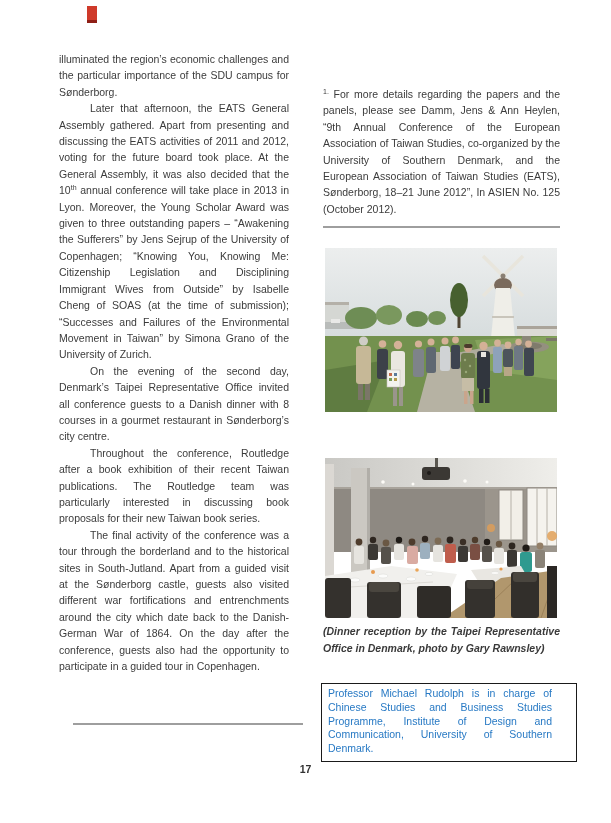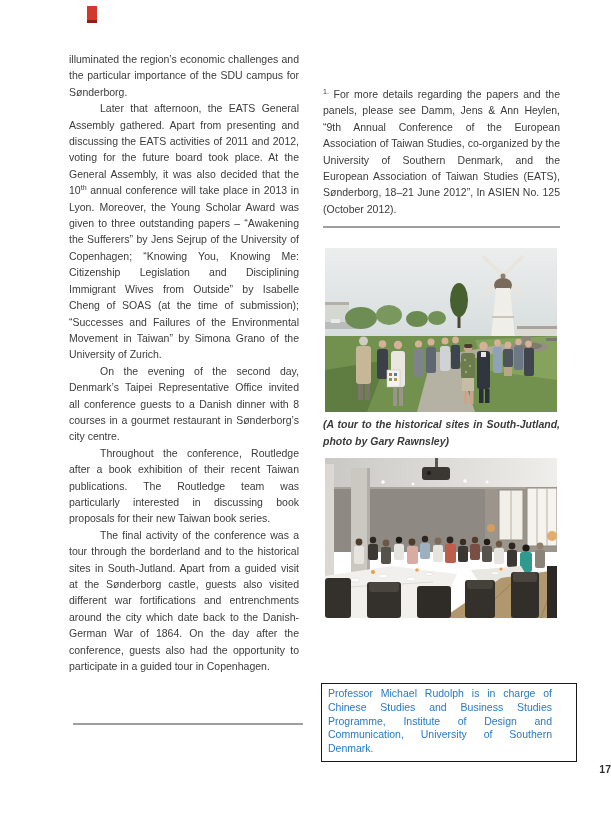--- a/index.html
+++ b/index.html
@@ -16,7 +16,7 @@
     background:#cf3a2a;border-bottom:3px solid #8f1f16;
   }
   .left-col{
-    position:absolute;left:69px;top:51px;width:230px;
+    position:absolute;left:59px;top:51px;width:230px;
     font-size:10.5px;line-height:16.4px;text-align:justify;
   }
   .left-col p{margin:0;}

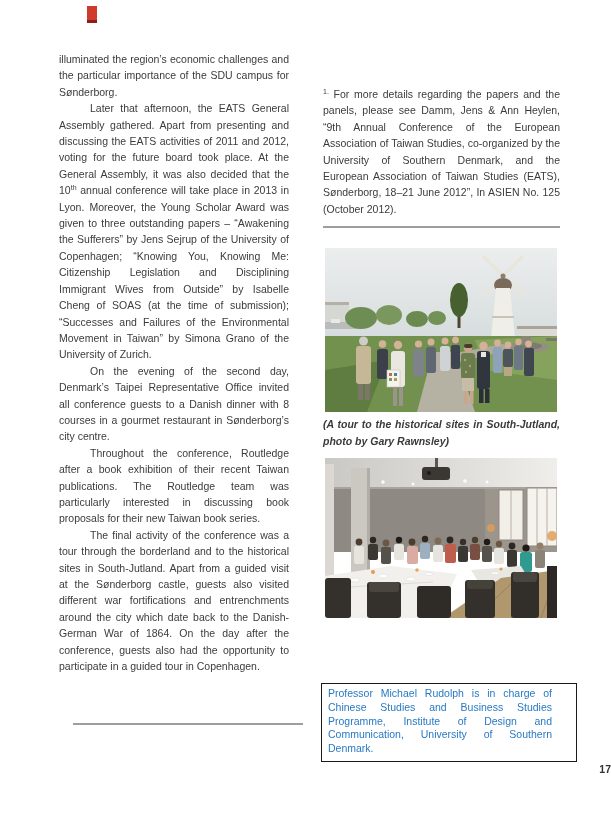--- a/index.html
+++ b/index.html
@@ -175,7 +175,6 @@
     </g>
   </svg>
 
-  <div class="caption caption1">(A tour to the historical sites in South-Jutland, photo by Gary Rawnsley)</div>
 
   <svg class="photo photo2" viewBox="0 0 232 160" xmlns="http://www.w3.org/2000/svg">
     <defs>

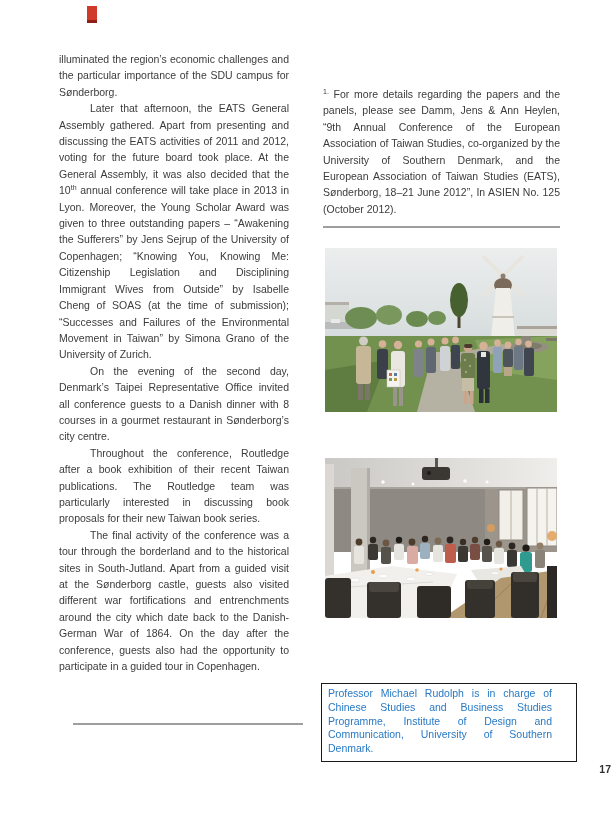--- a/index.html
+++ b/index.html
@@ -268,6 +268,7 @@
     </g>
   </svg>
 
+  <div class="caption caption2">(Dinner reception by the Taipei Representative Office in Denmark, photo by Gary Rawnsley)</div>
 
   <div class="info-box">Professor Michael Rudolph is in charge of Chinese Studies and Business Studies Programme, Institute of Design and Communication, University of Southern Denmark.</div>
 

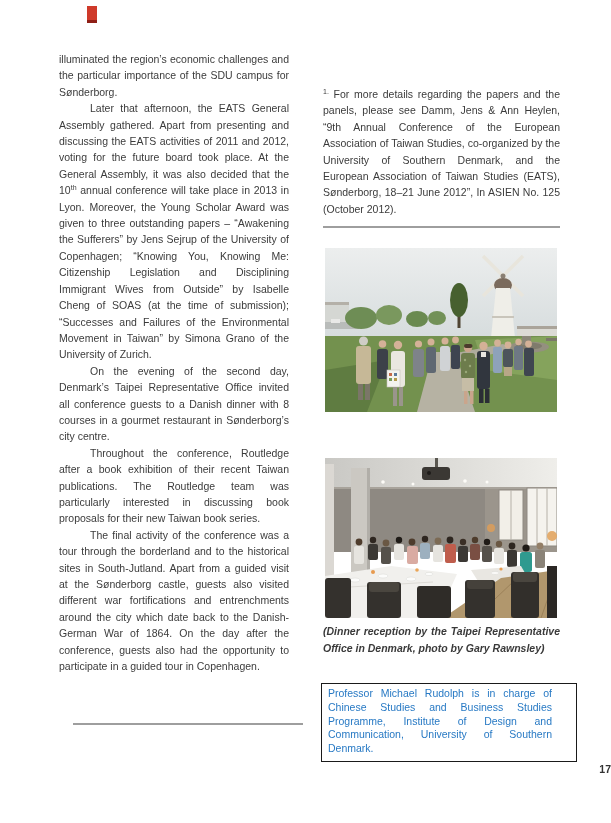--- a/index.html
+++ b/index.html
@@ -56,7 +56,7 @@
   }
   .page-number{
     position:absolute;left:0;right:0;top:763px;
-    text-align:right;font-size:10.5px;font-weight:bold;color:#333333;
+    text-align:center;font-size:10.5px;font-weight:bold;color:#333333;
   }
 </style>
 </head>

